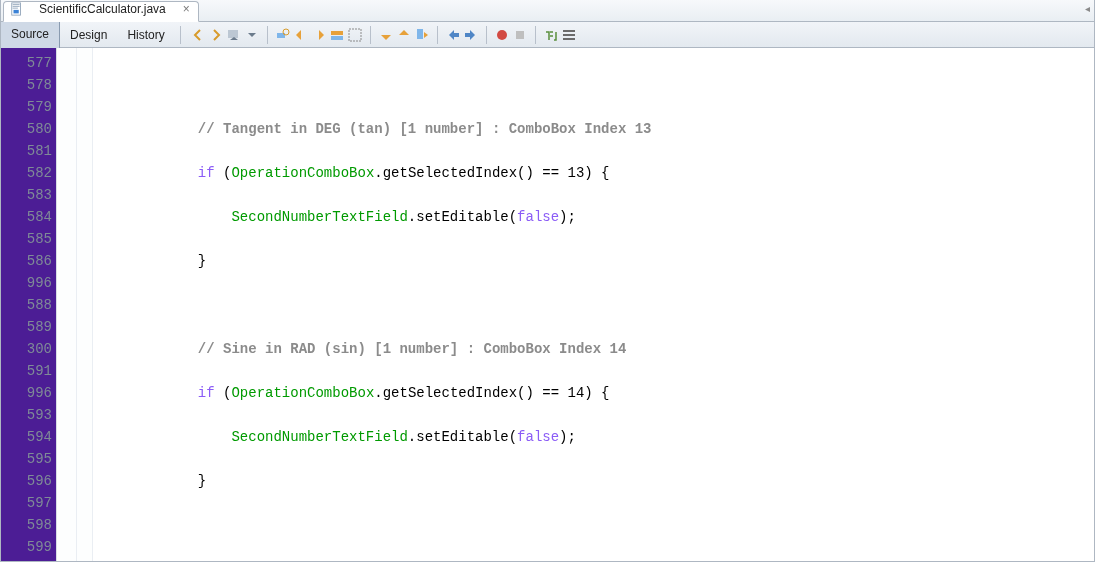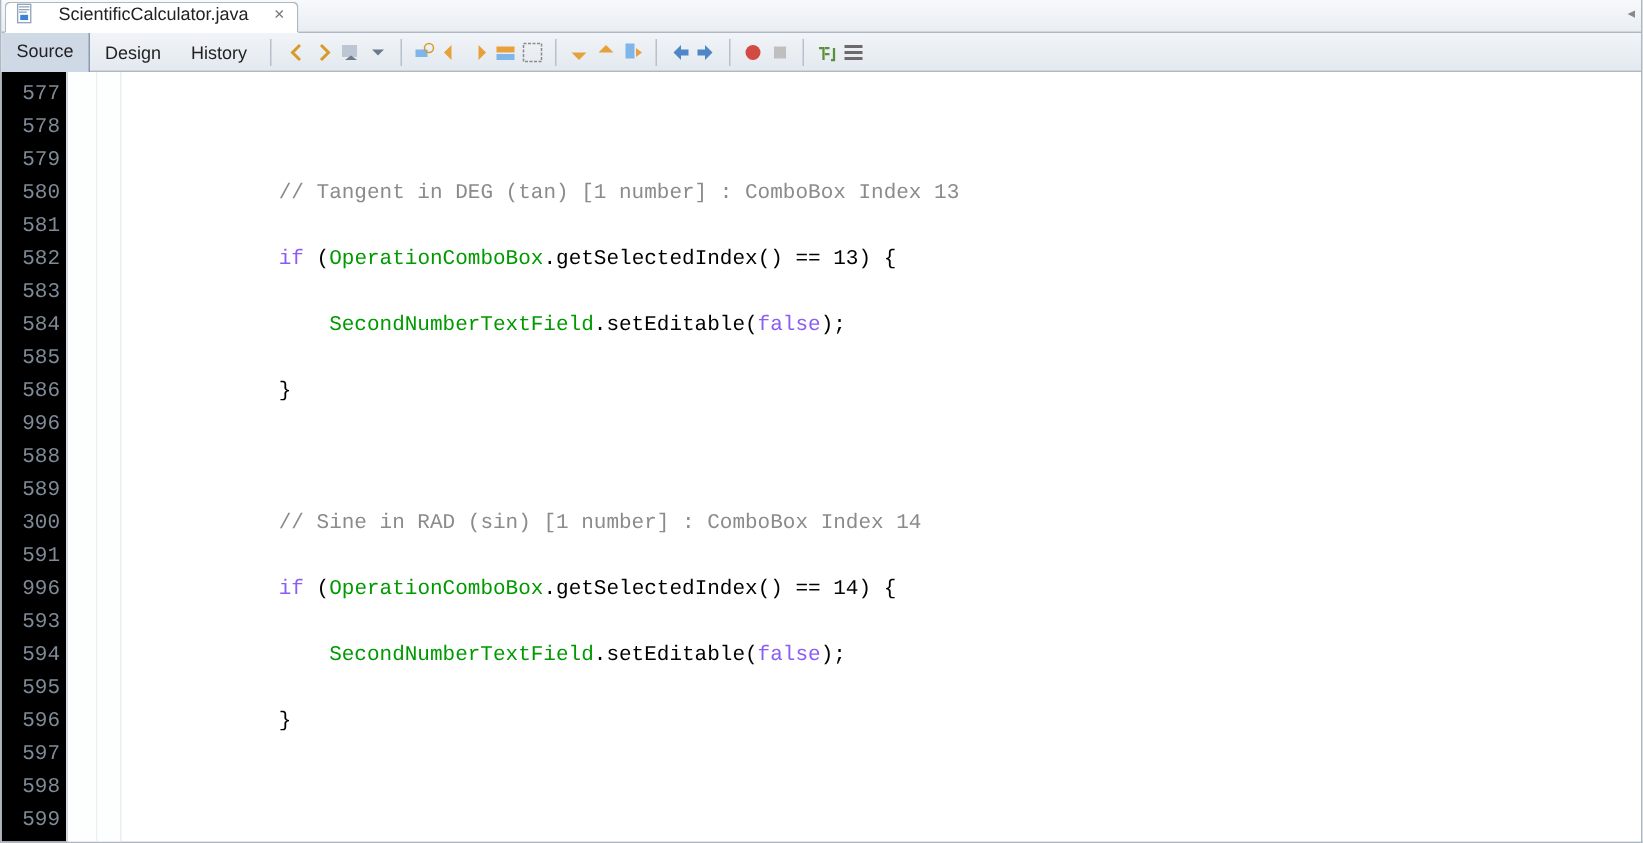--- a/index.html
+++ b/index.html
@@ -102,7 +102,7 @@
     position: relative;
   }
   .gutter {
-    background: #000000;
+    background: #4c1d95;
     border-right: 1px solid #d8dee5;
     text-align: right;
     padding: 4px 4px 0 10px;
@@ -111,7 +111,7 @@
     font-size: 14px;
     line-height: 22px;
     user-select: none;
-    width: 44px;
+    width: 56px;
   }
   .fold-strip {
     width: 20px;

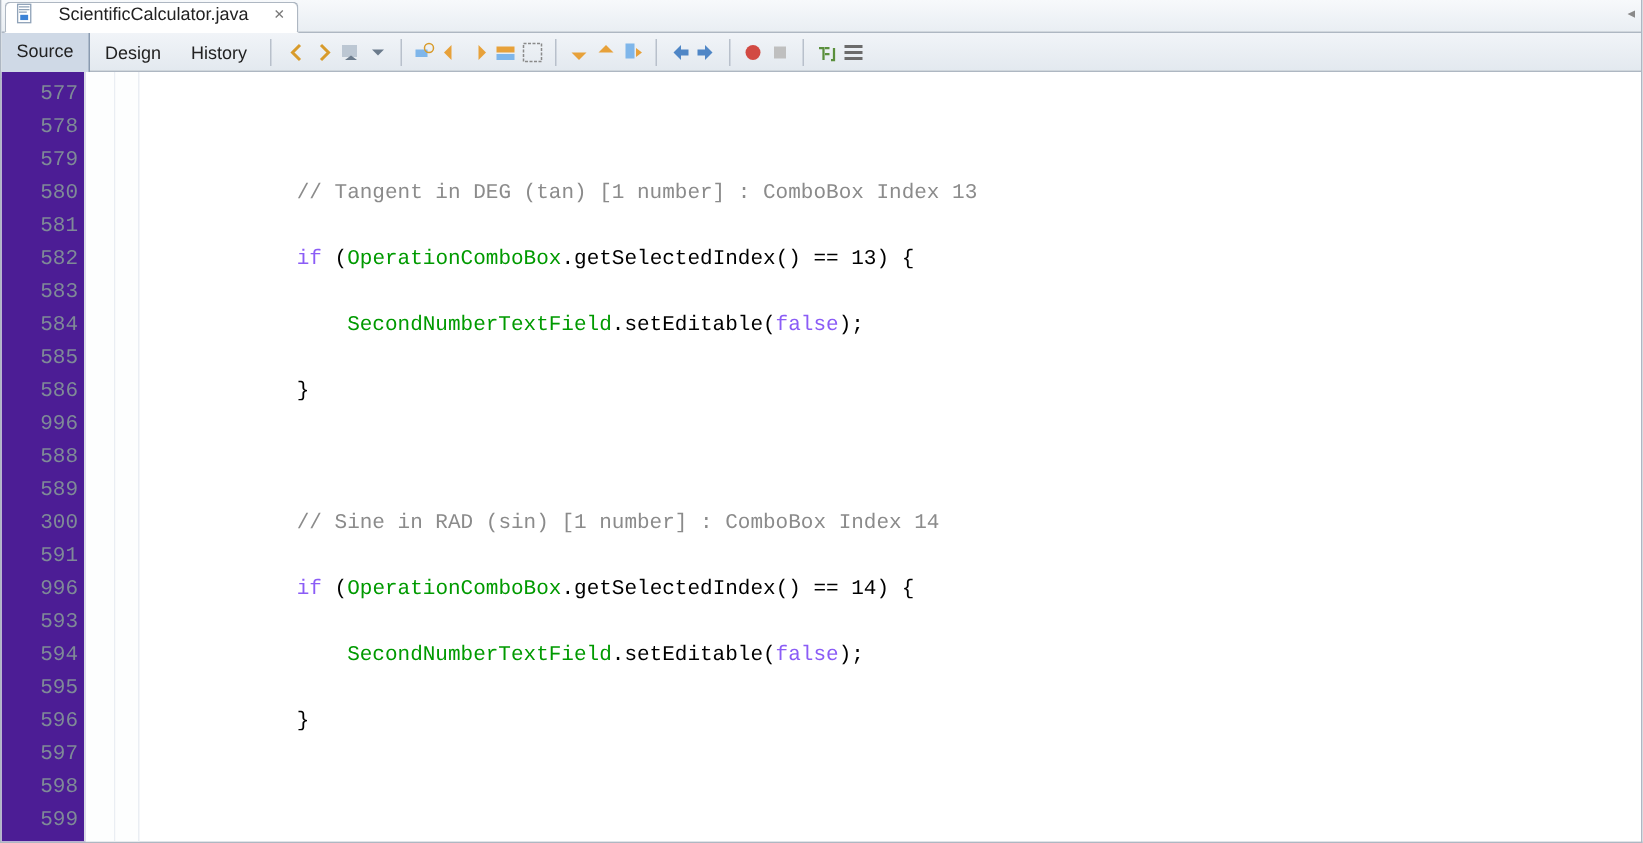--- a/index.html
+++ b/index.html
@@ -134,7 +134,7 @@
     color: #000;
   }
   .line { height:22px; }
-  .c-comment { color: #8b8b8b; }
+  .c-comment { color: #8b8b8b; font-weight: bold; }
   .c-key { color: #8b5cf6; }
   .c-ident { color: #009a00; }
 </style>

